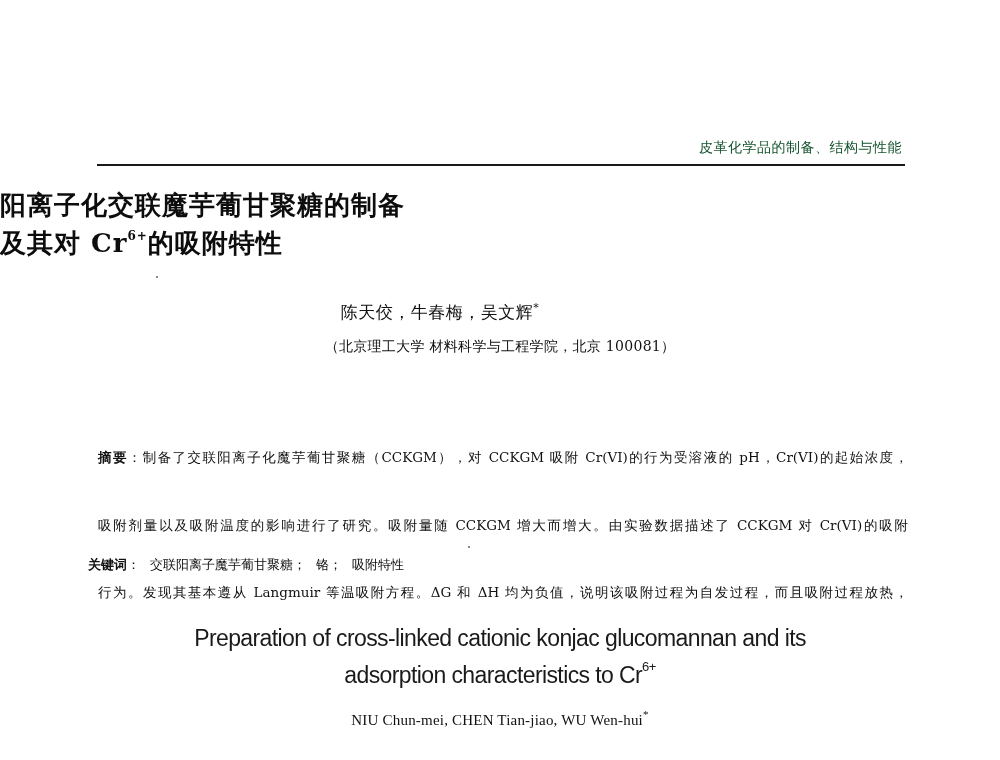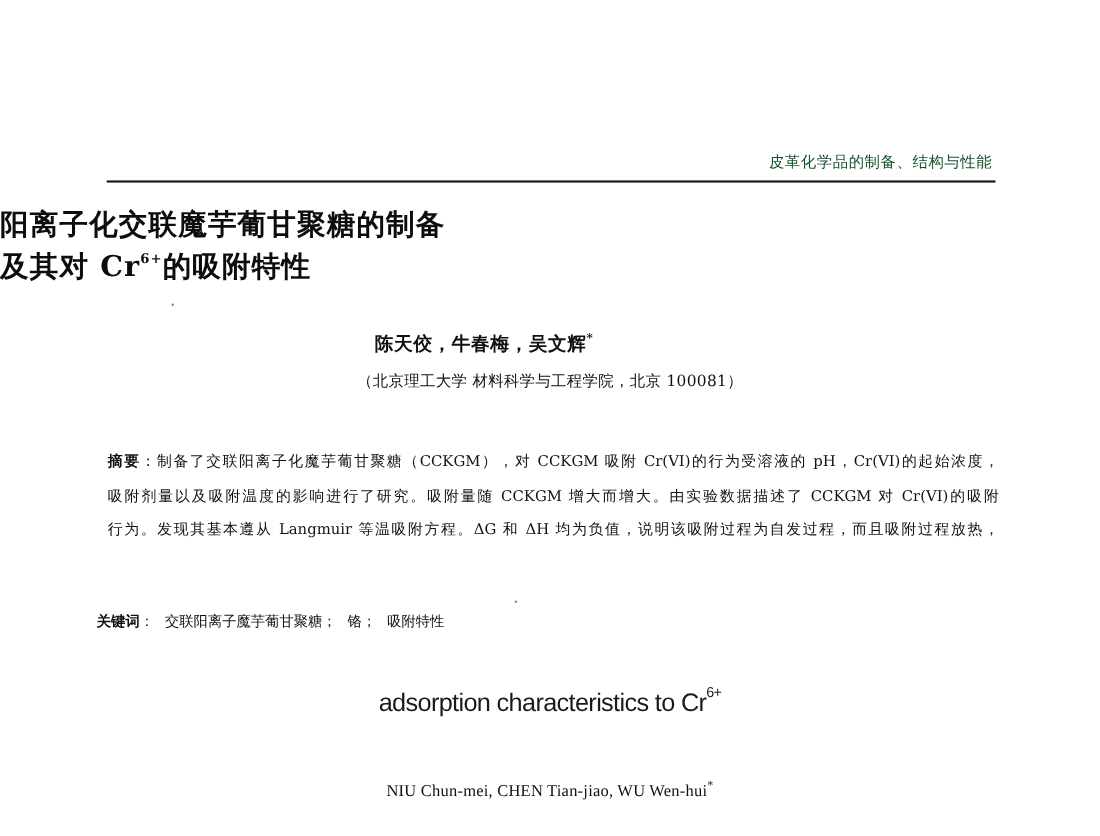--- a/index.html
+++ b/index.html
@@ -58,7 +58,6 @@
       text-align: center;
       font-size: 17px;
       letter-spacing: 0.5px;
-      font-weight: bold;
     }
     .authors-cn sup, .authors-en sup {
       font-size: 11px;

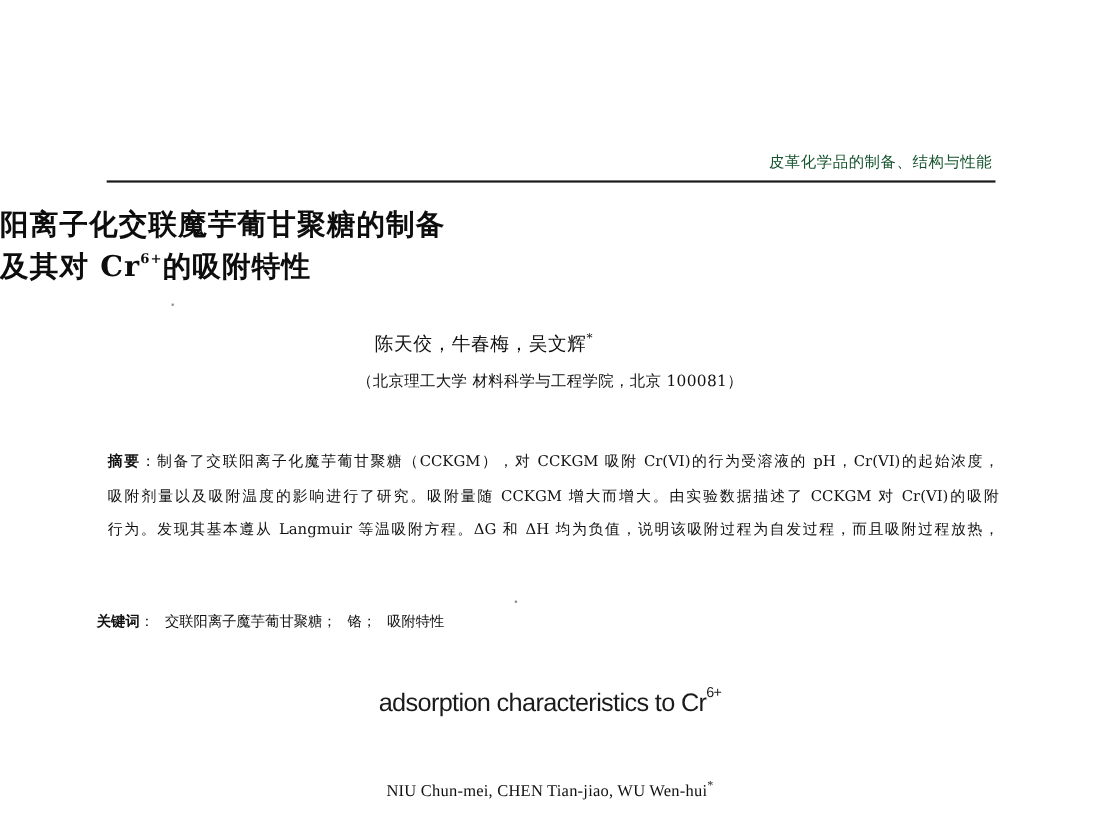--- a/index.html
+++ b/index.html
@@ -87,6 +87,7 @@
       white-space: nowrap;
       text-align-last: justify;
       text-align: justify;
+      margin-top: 37px;
     }
     .label-bold {
       font-weight: bold;

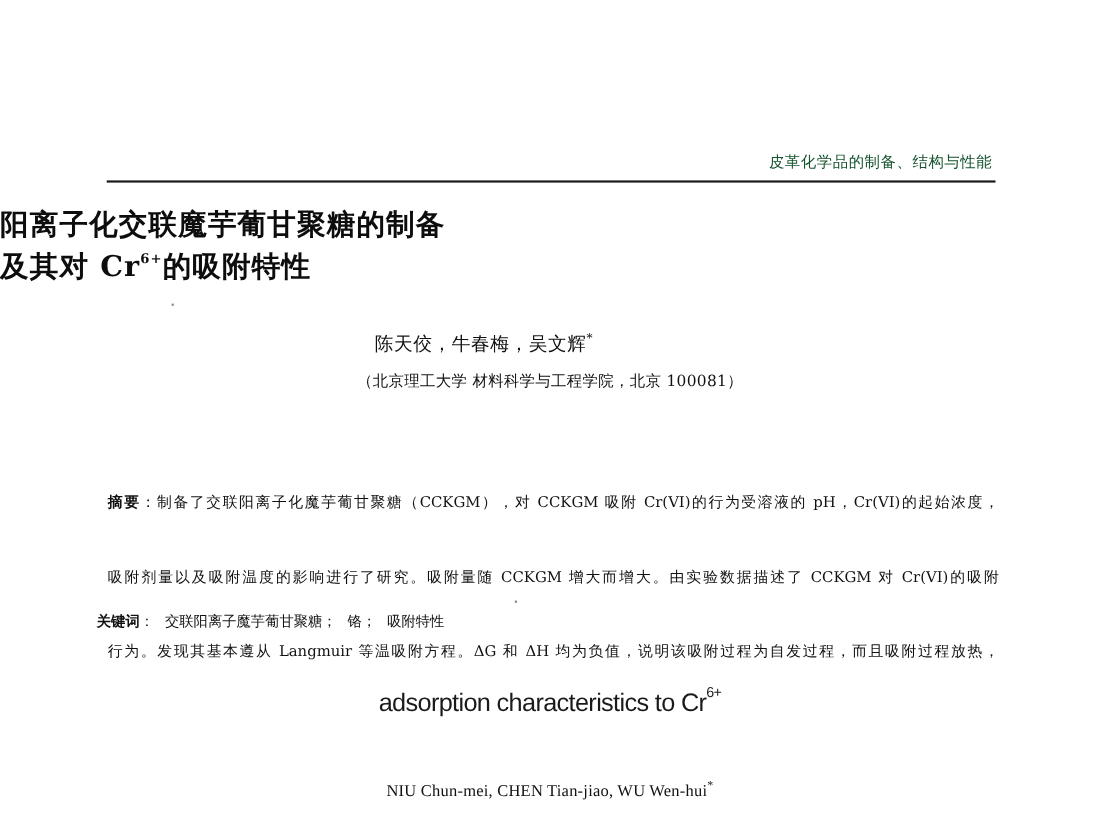--- a/index.html
+++ b/index.html
@@ -160,6 +160,7 @@
   <div class="keywords"><span class="label-bold">关键词</span><span>：</span><span class="sep"></span><span>交联阳离子魔芋葡甘聚糖；</span><span class="sep"></span><span>铬；</span><span class="sep"></span><span>吸附特性</span></div>
 
   <div class="title-en">
+    <div>Preparation of cross-linked cationic konjac glucomannan and its</div>
     <div><span>adsorption characteristics to Cr</span><sup>6+</sup></div>
   </div>
 

